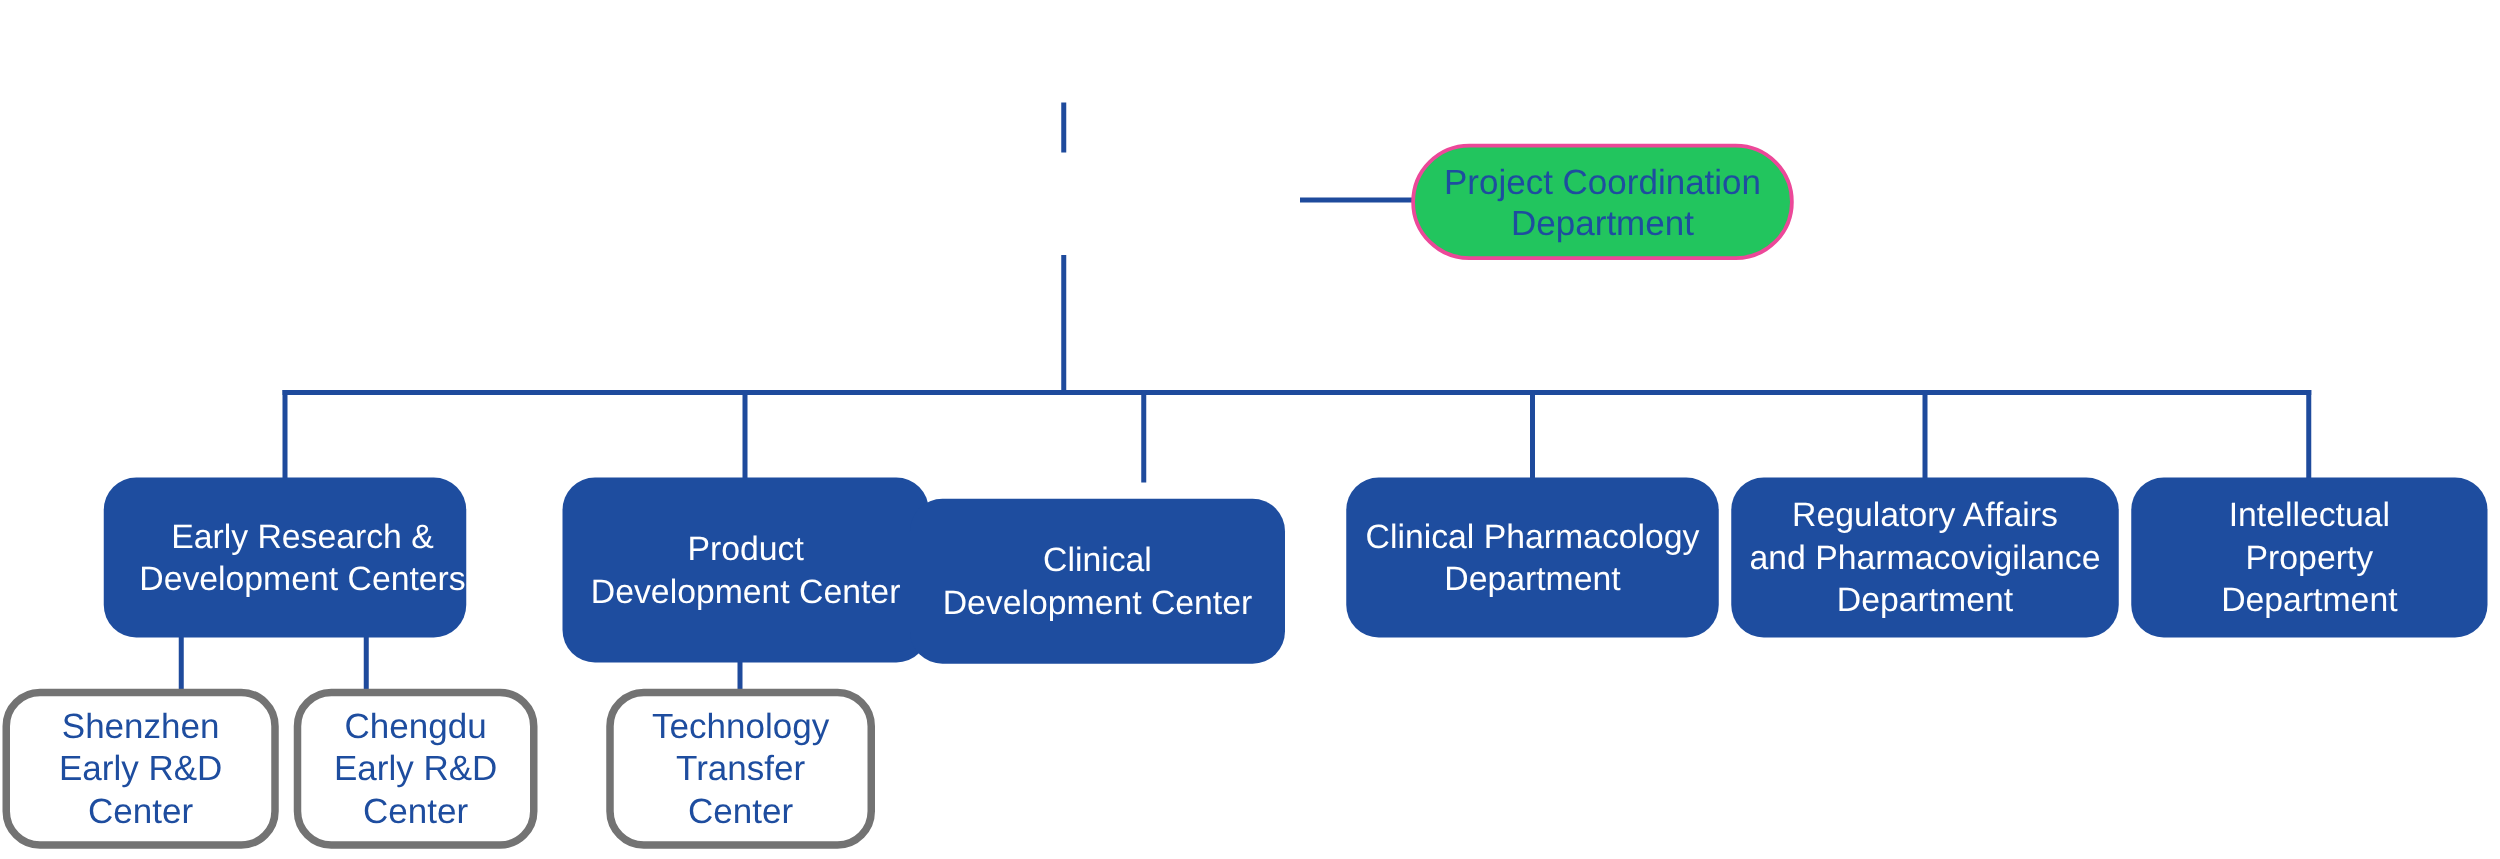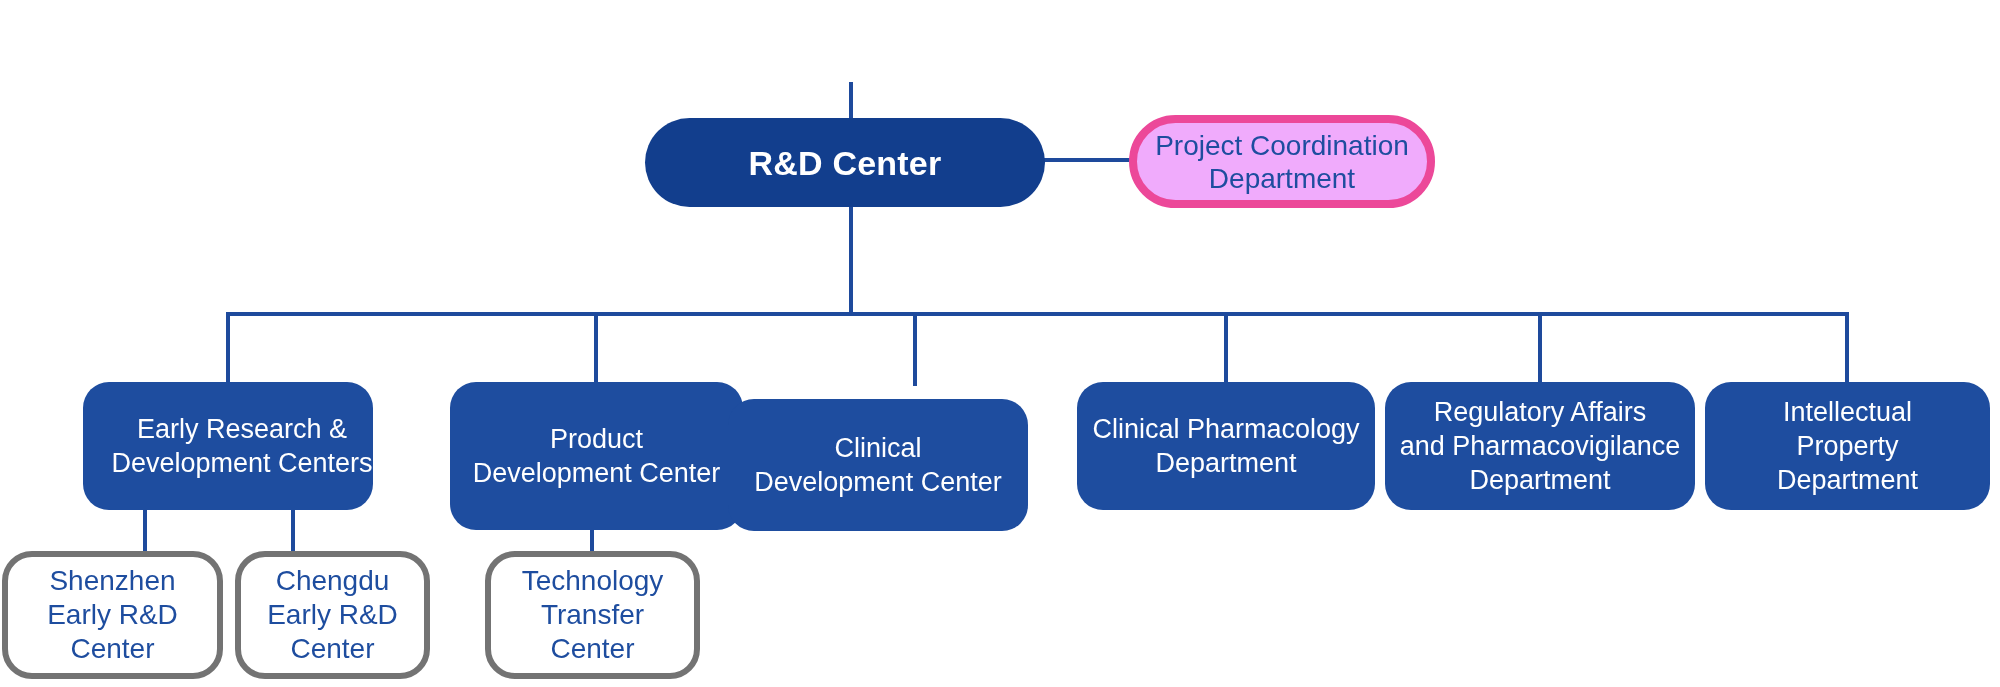--- a/index.html
+++ b/index.html
@@ -105,9 +105,6 @@
   <div class="line v" style="left:590px; top:506px; height:49px;"></div>
 
 
-  <div class="node pill" style="left:645px; top:118px; width:400px; height:89px;">
-    <span class="label">R&amp;D Center</span>
-  </div>
 
   <div class="node pill-outline" style="left:1129px; top:115px; width:306px; height:93px;">
     <span class="label">Project Coordination

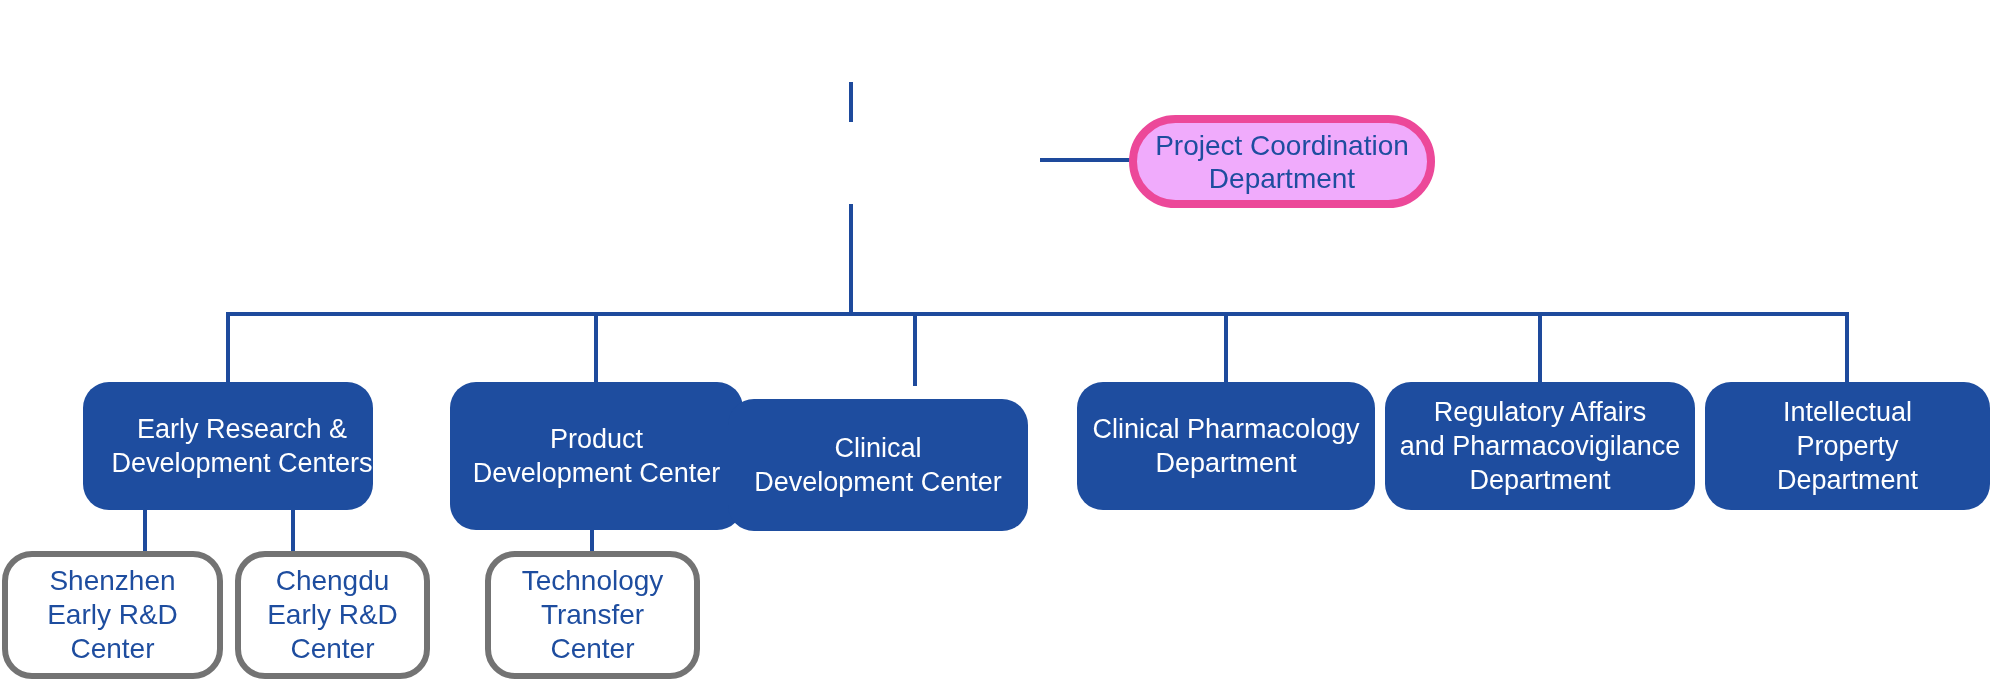--- a/index.html
+++ b/index.html
@@ -52,8 +52,8 @@
 
   
   .pill-outline {
-    background: #f0abfc;
-    border: 8px solid #ec4899;
+    background: #22c55e;
+    border: 3px solid #ec4899;
     border-radius: 48px;
     color: #1e4d9f;
   }

